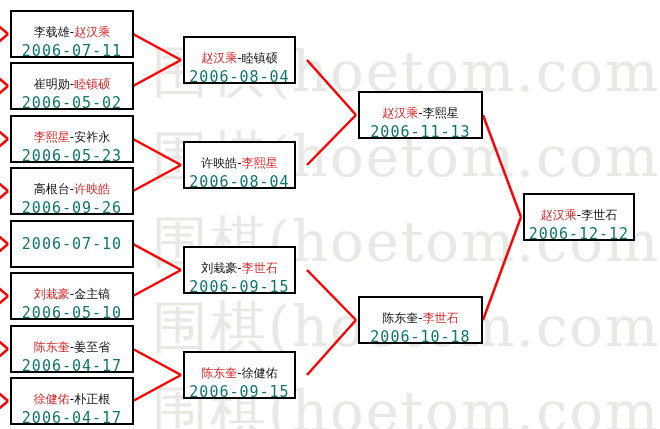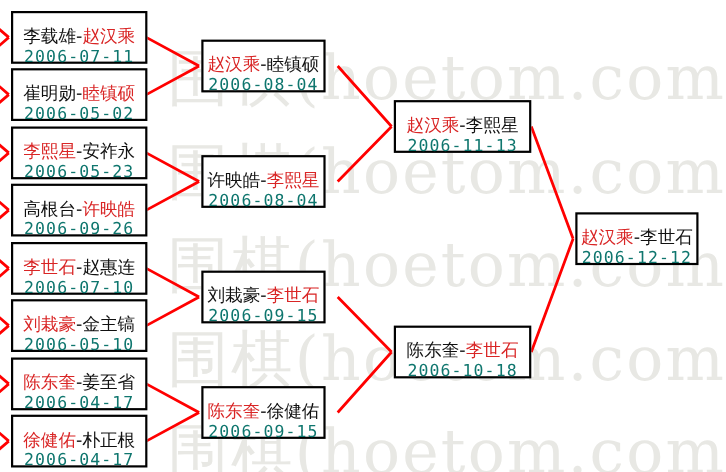--- a/index.html
+++ b/index.html
@@ -24,7 +24,7 @@
     display:flex;flex-direction:column;align-items:center;justify-content:center;
     text-align:center;
   }
-  .names{font-size:16px;line-height:19px;white-space:nowrap;color:#111;margin-top:15px;}
+  .names{font-size:12px;line-height:19px;white-space:nowrap;color:#111;margin-top:15px;}
   .nm[data-result="win"]{color:#d92525;}
   .nm[data-result="loss"]{color:#111;}
   .dash{color:#111;}

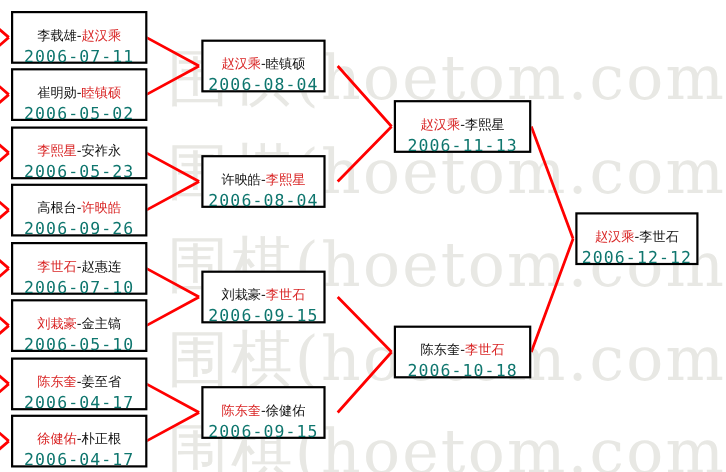--- a/index.html
+++ b/index.html
@@ -96,7 +96,6 @@
     <div class="date">2006-09-26</div>
   </div>
   <div class="match c1 b5">
-    <div class="names"><span class="nm" data-result="win">李世石</span><span class="dash">-</span><span class="nm" data-result="loss">赵惠连</span></div>
     <div class="date">2006-07-10</div>
   </div>
   <div class="match c1 b6">

